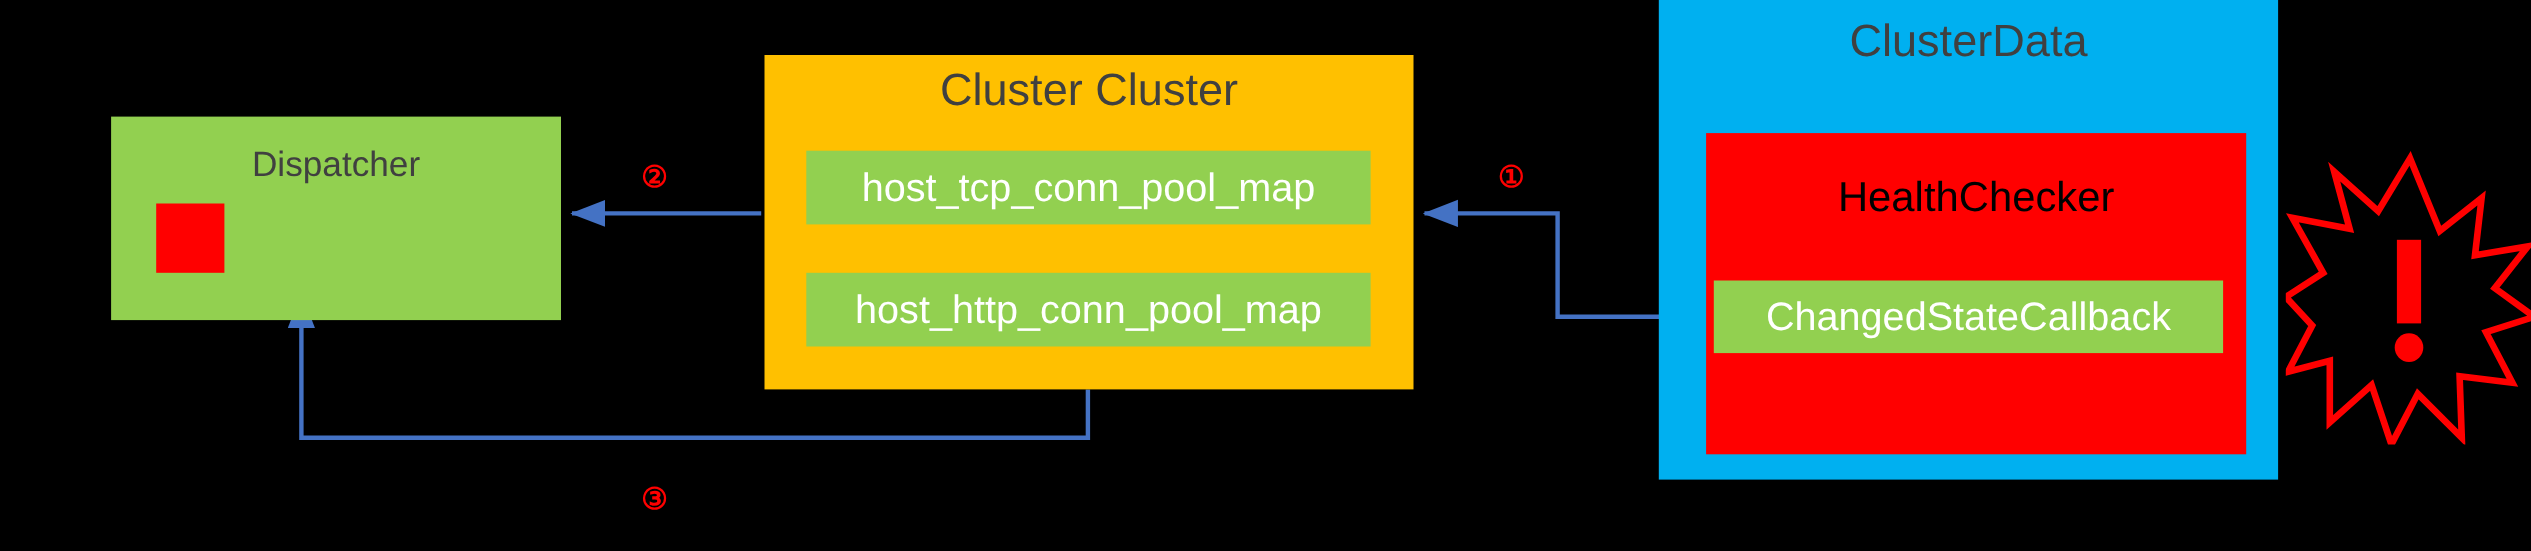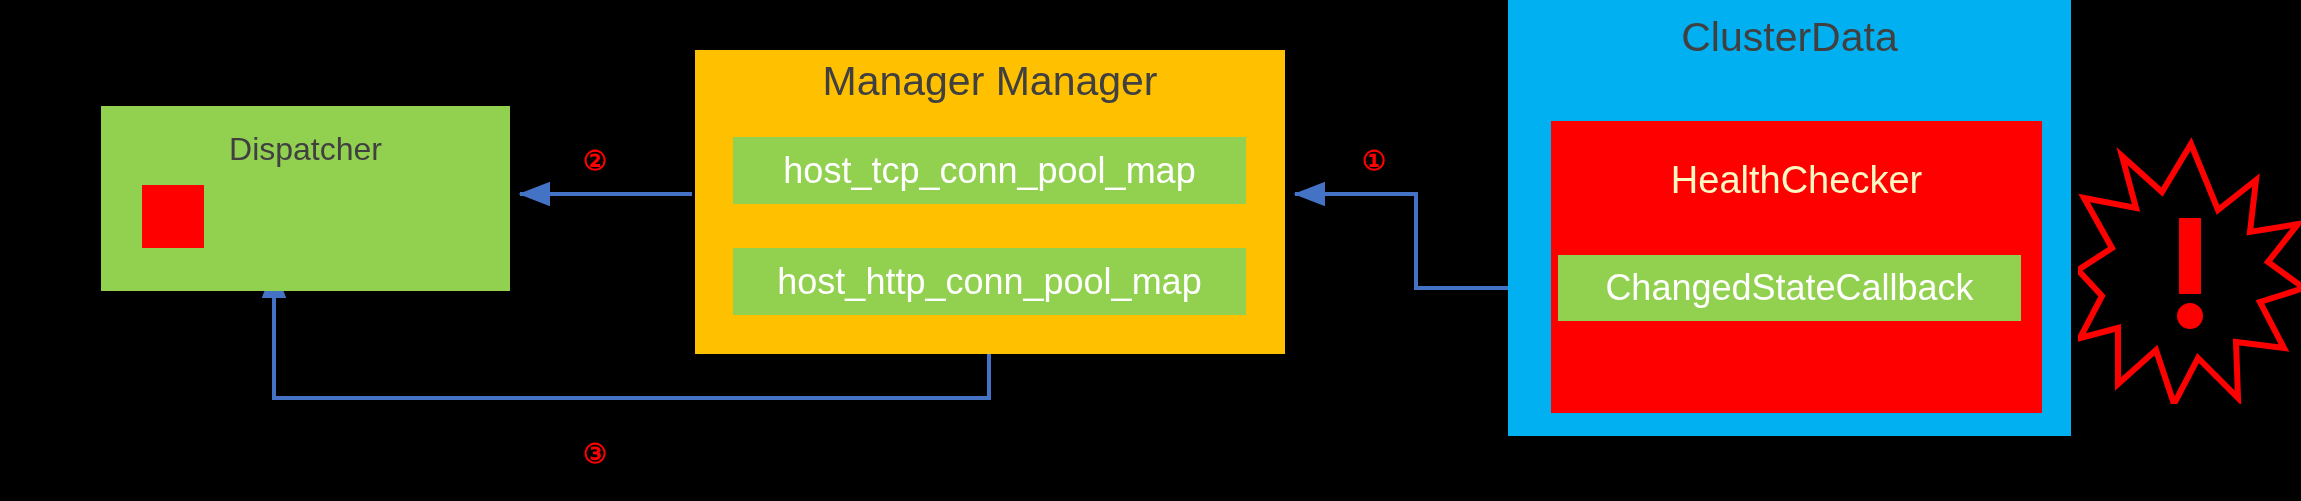--- a/index.html
+++ b/index.html
@@ -205,7 +205,7 @@
   <div id="tls-red-block"></div>
 
   <div class="box" id="cluster-manager-box">
-    <div class="box-title" id="cluster-manager-title">Manager Manager</div>
+    <div class="box-title" id="cluster-manager-title">Cluster Cluster</div>
   </div>
   <div class="cm-inner" id="host-tcp-conn-pool-map">host_tcp_conn_pool_map</div>
   <div class="cm-inner" id="host-http-conn-pool-map">host_http_conn_pool_map</div>

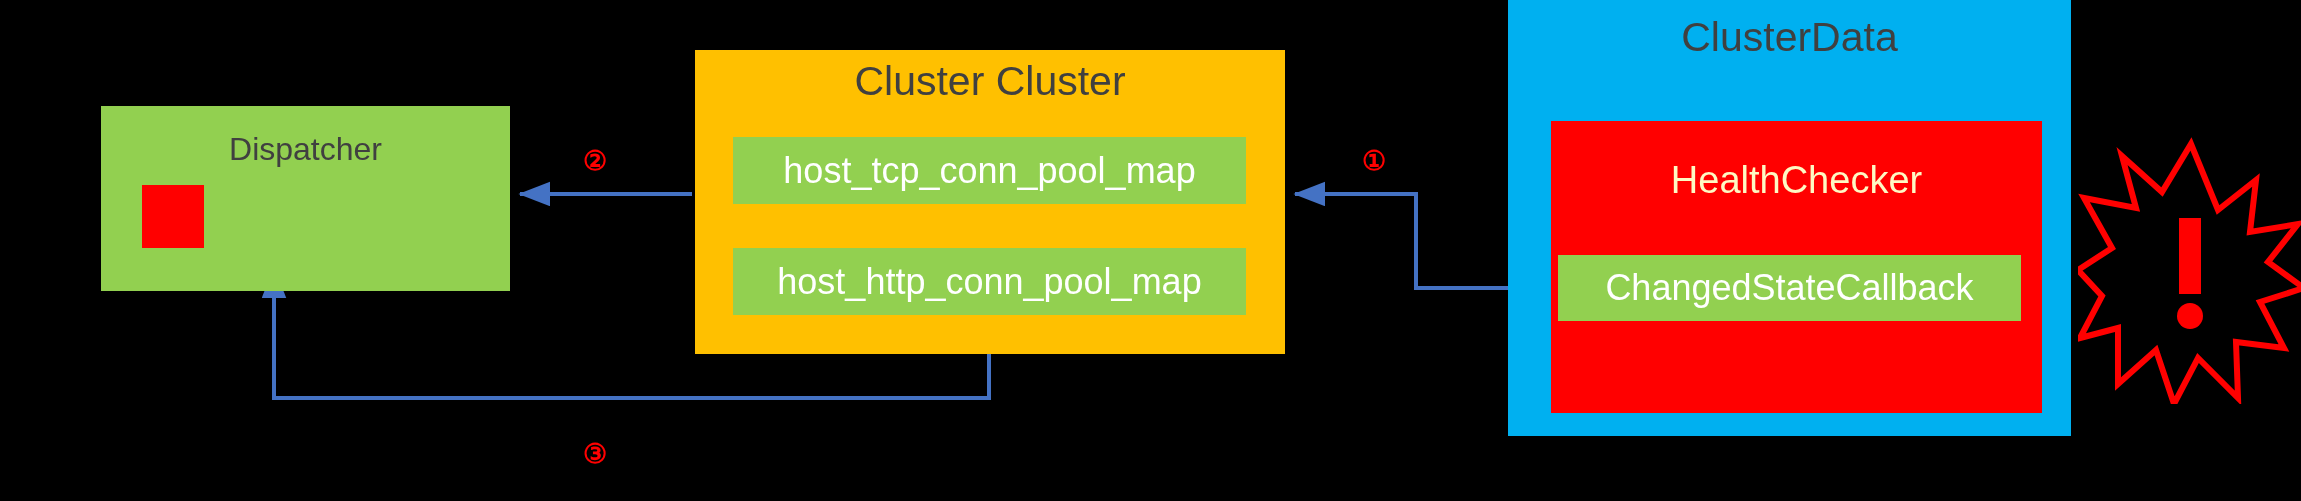--- a/index.html
+++ b/index.html
@@ -128,7 +128,7 @@
     align-items: center;
   }
   #healthchecker-title {
-    color: #fef9c3;
+    color: #000000;
     font-size: 38px;
     margin-top: 38px;
     white-space: nowrap;

